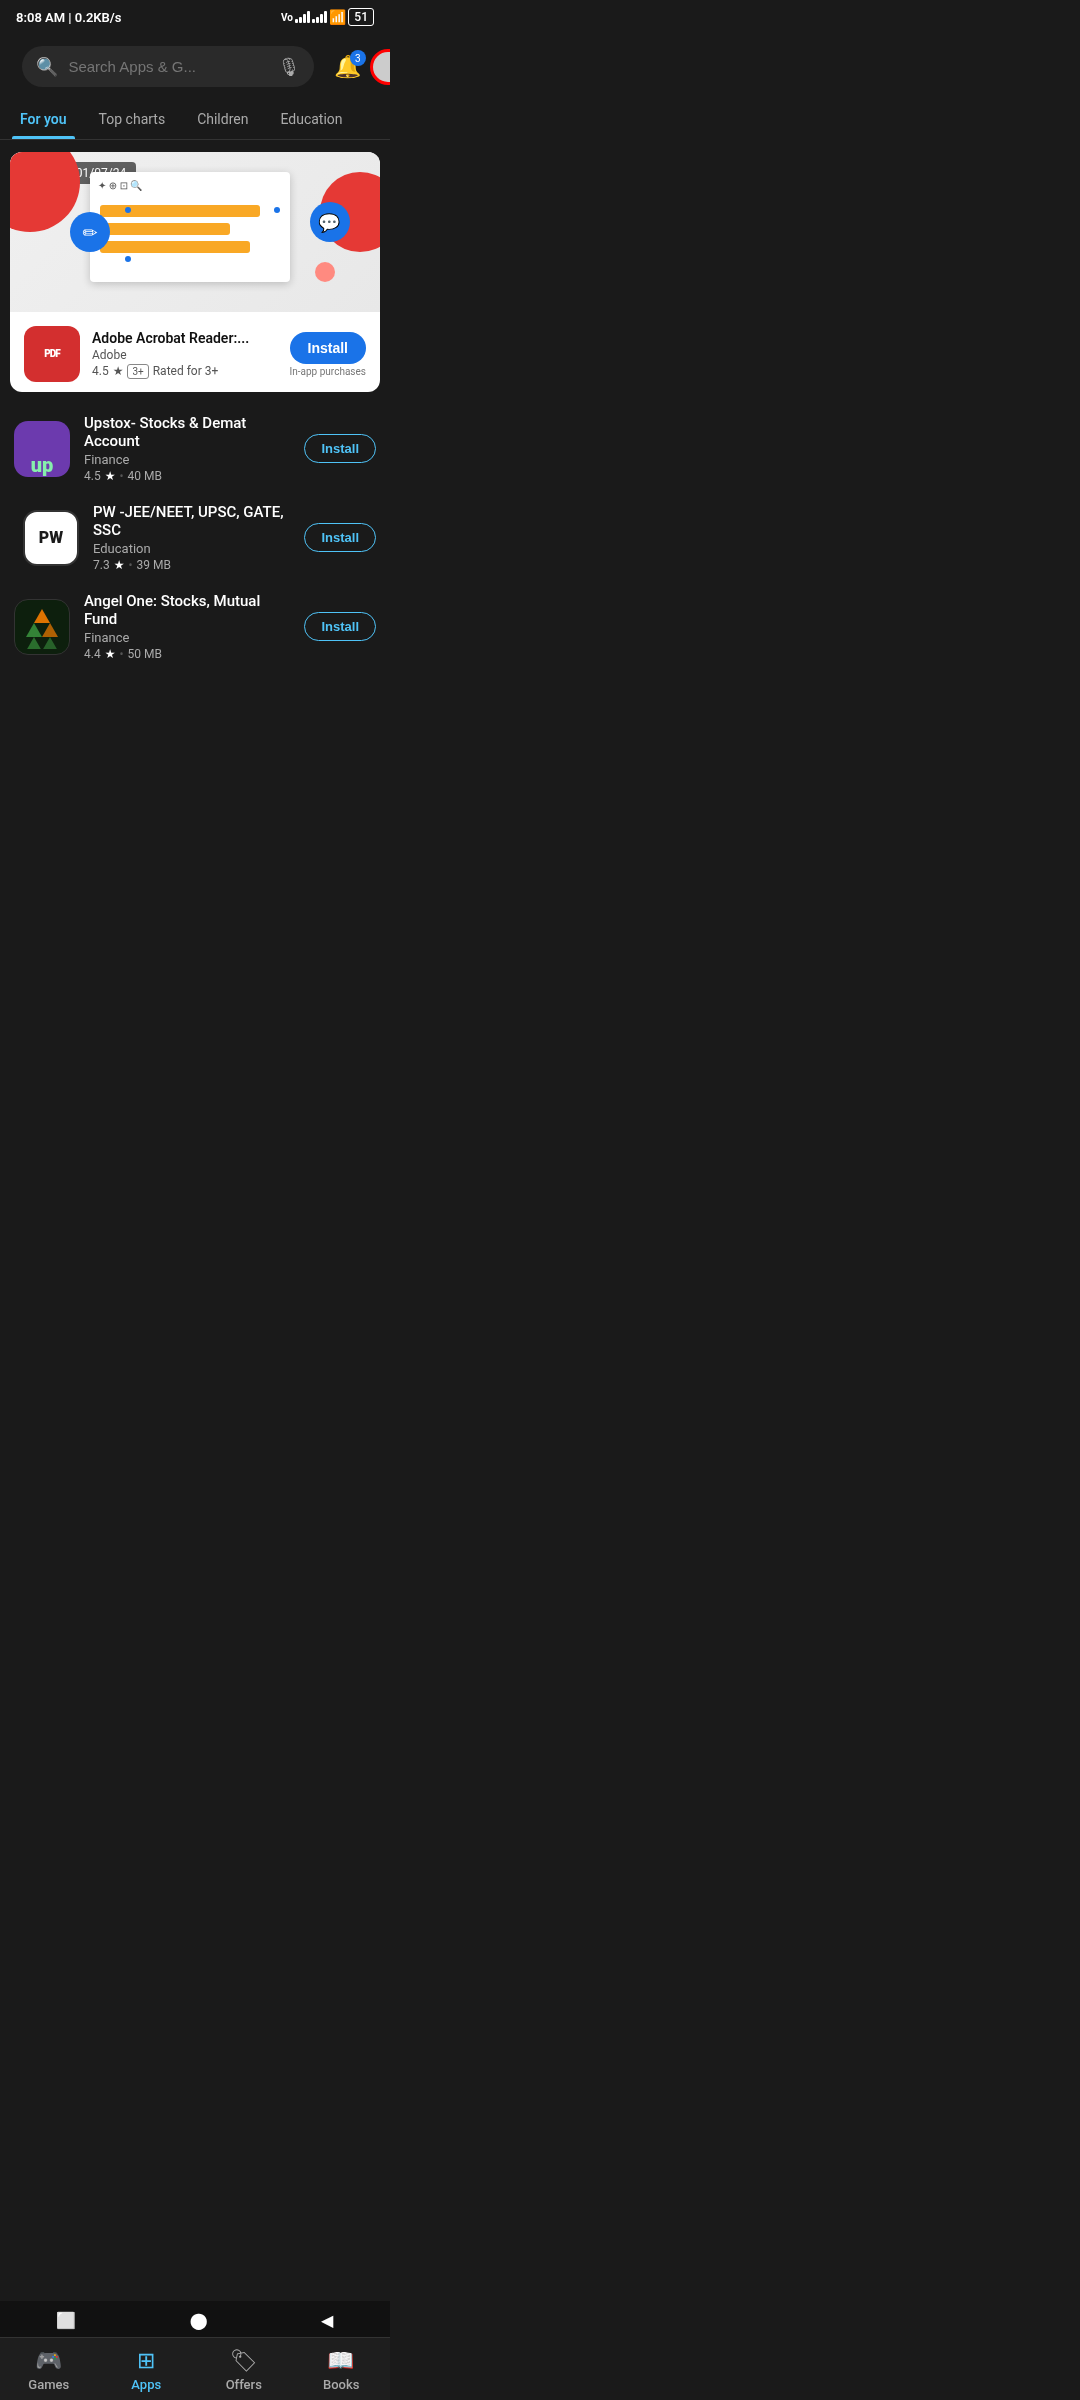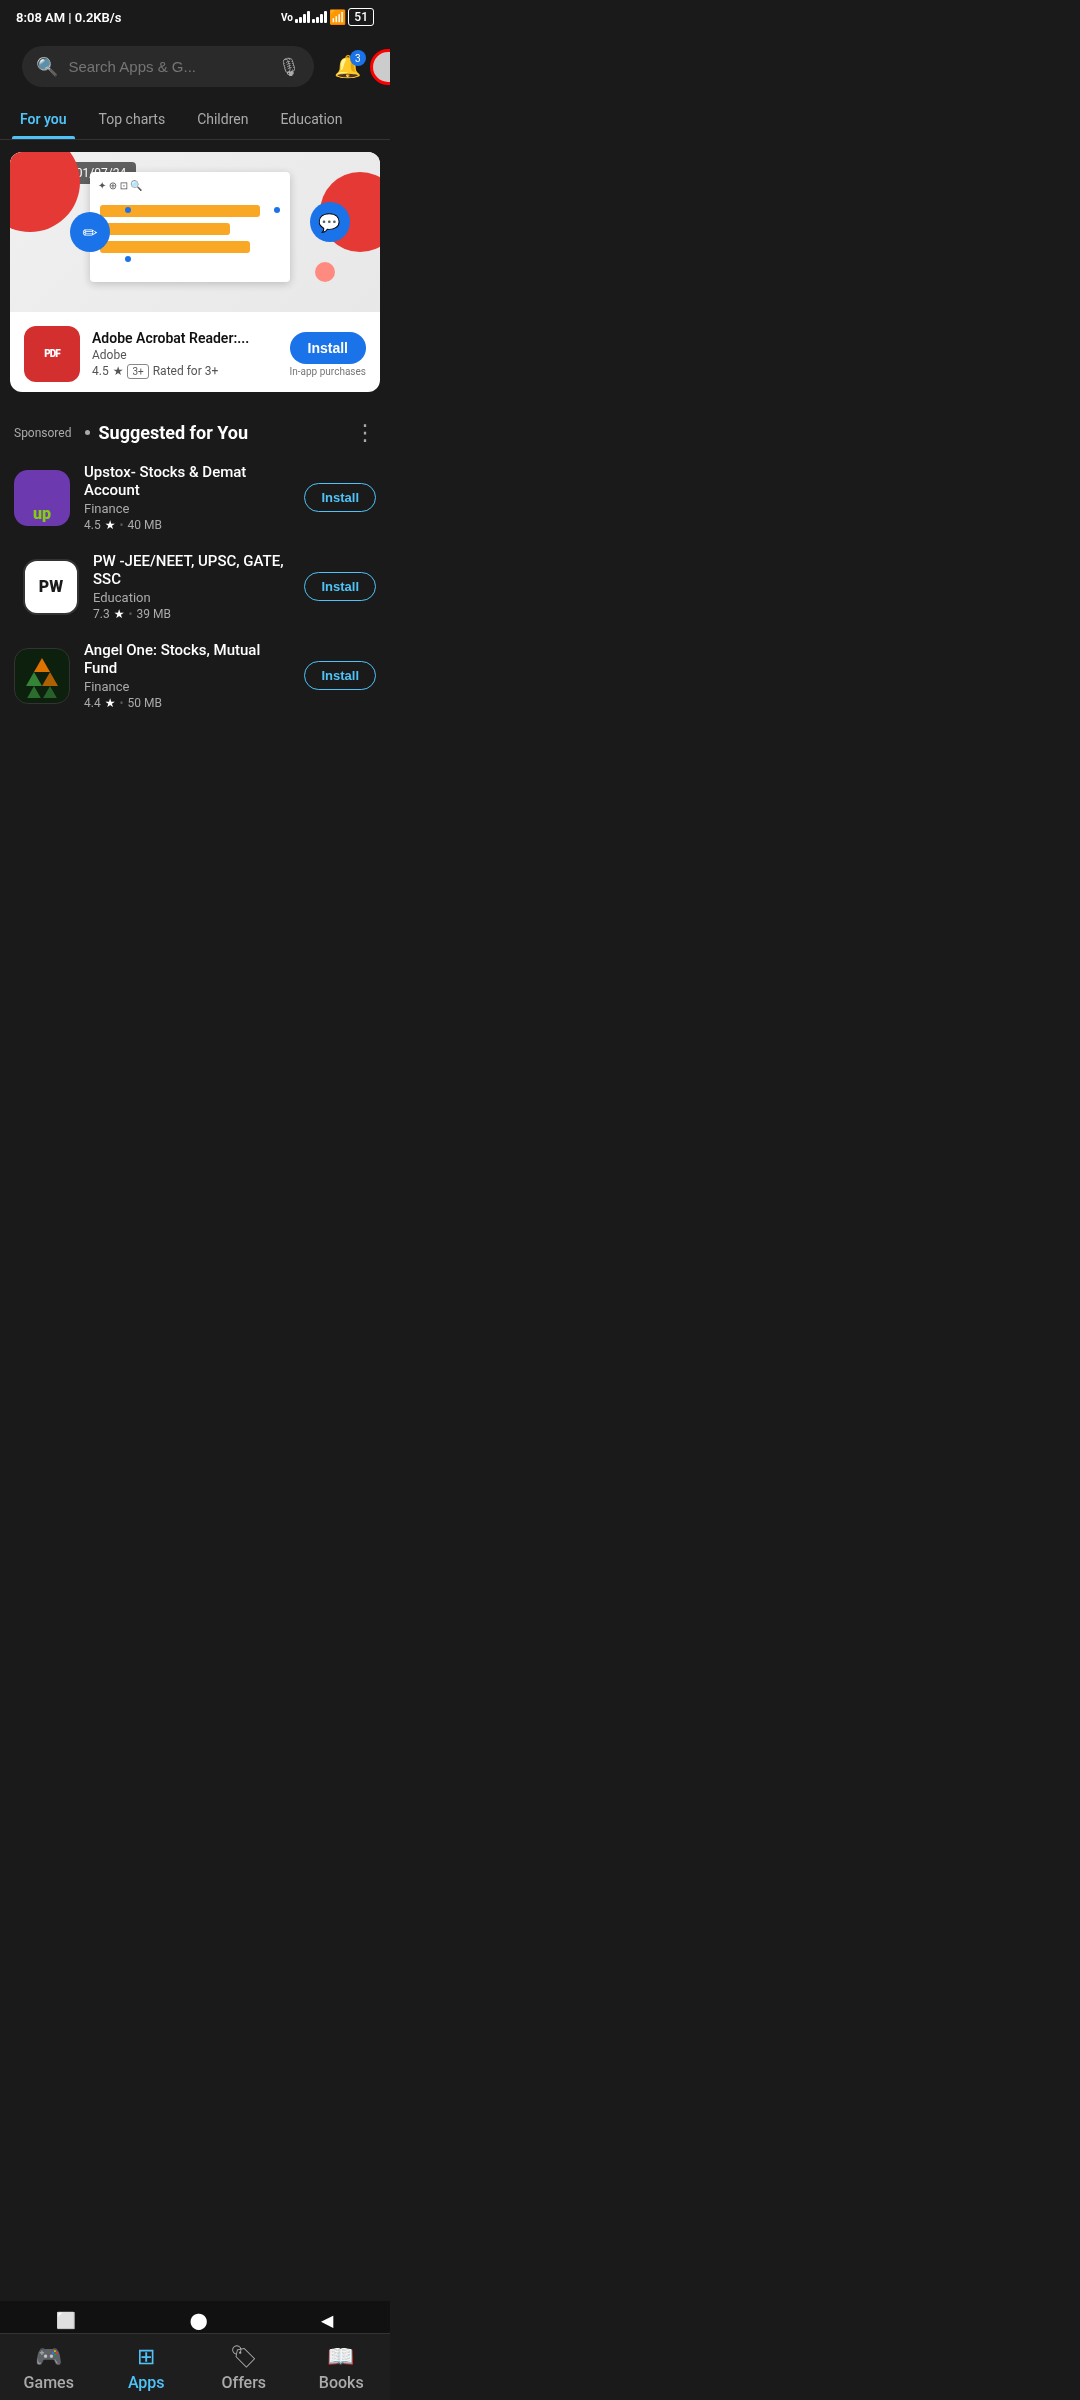--- a/index.html
+++ b/index.html
@@ -440,14 +440,6 @@
 
   </div>
 
-  <div class="section-header">
-    <div class="section-label-row">
-      <span class="sponsored-label">Sponsored</span>
-      <div class="section-dot"></div>
-      <span class="section-title">Suggested for You</span>
-    </div>
-    <span class="more-btn">⋮</span>
-  </div>
 
   <div class="app-list">
 

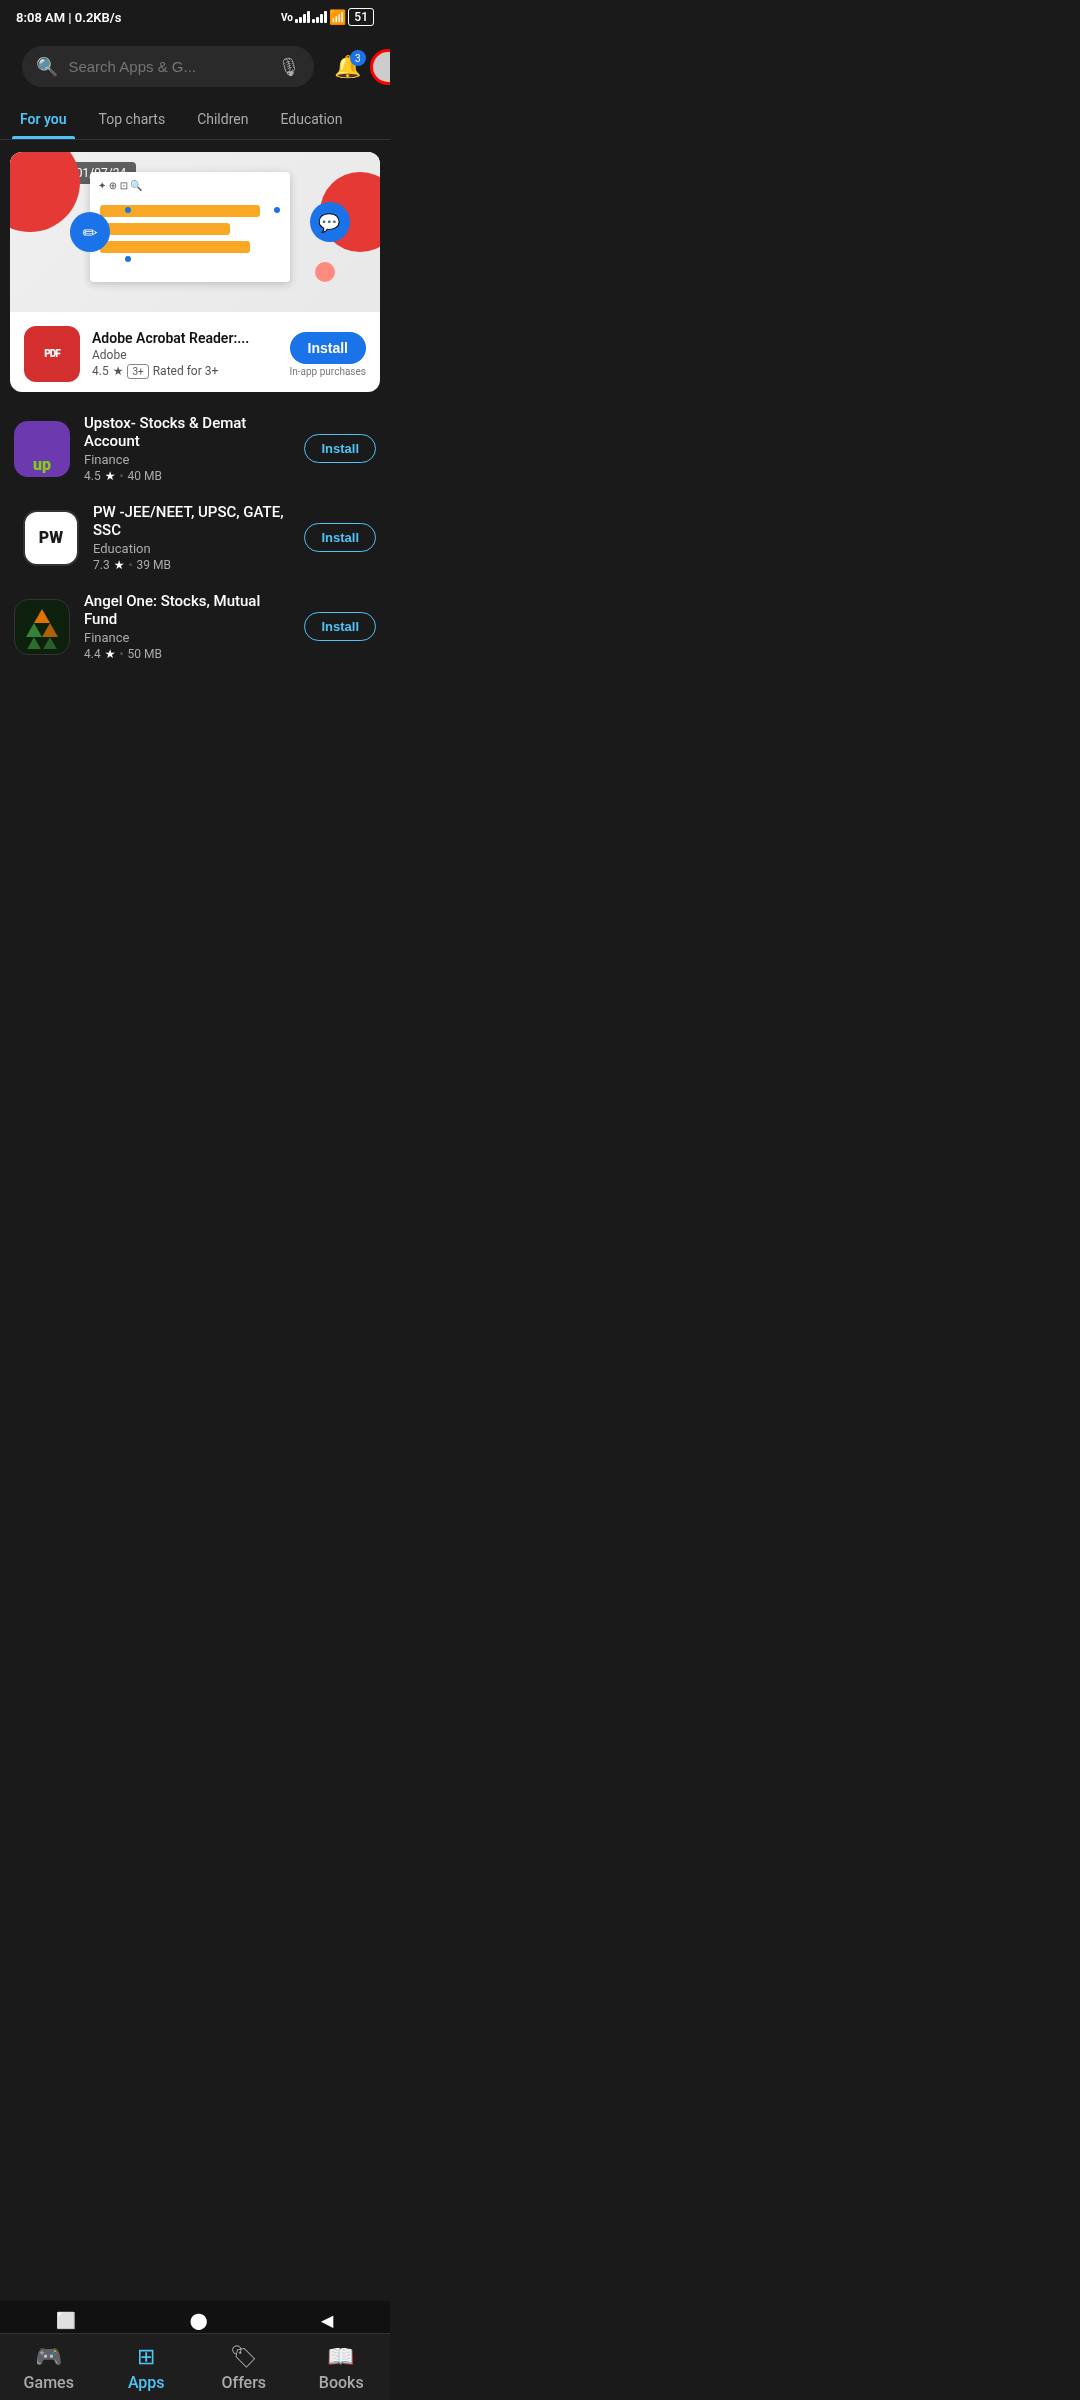--- a/index.html
+++ b/index.html
@@ -445,7 +445,7 @@
 
     <div class="app-list-item">
       <div class="app-icon-med upstox-icon">
-        <span style="color:#84cc16;font-weight:900;font-size:16px;margin-top:32px;">up</span>
+        <span style="color:#86efac;font-weight:900;font-size:20px;margin-top:32px;">up</span>
       </div>
       <div class="app-details">
         <div class="app-list-name">Upstox- Stocks &amp; Demat Account</div>

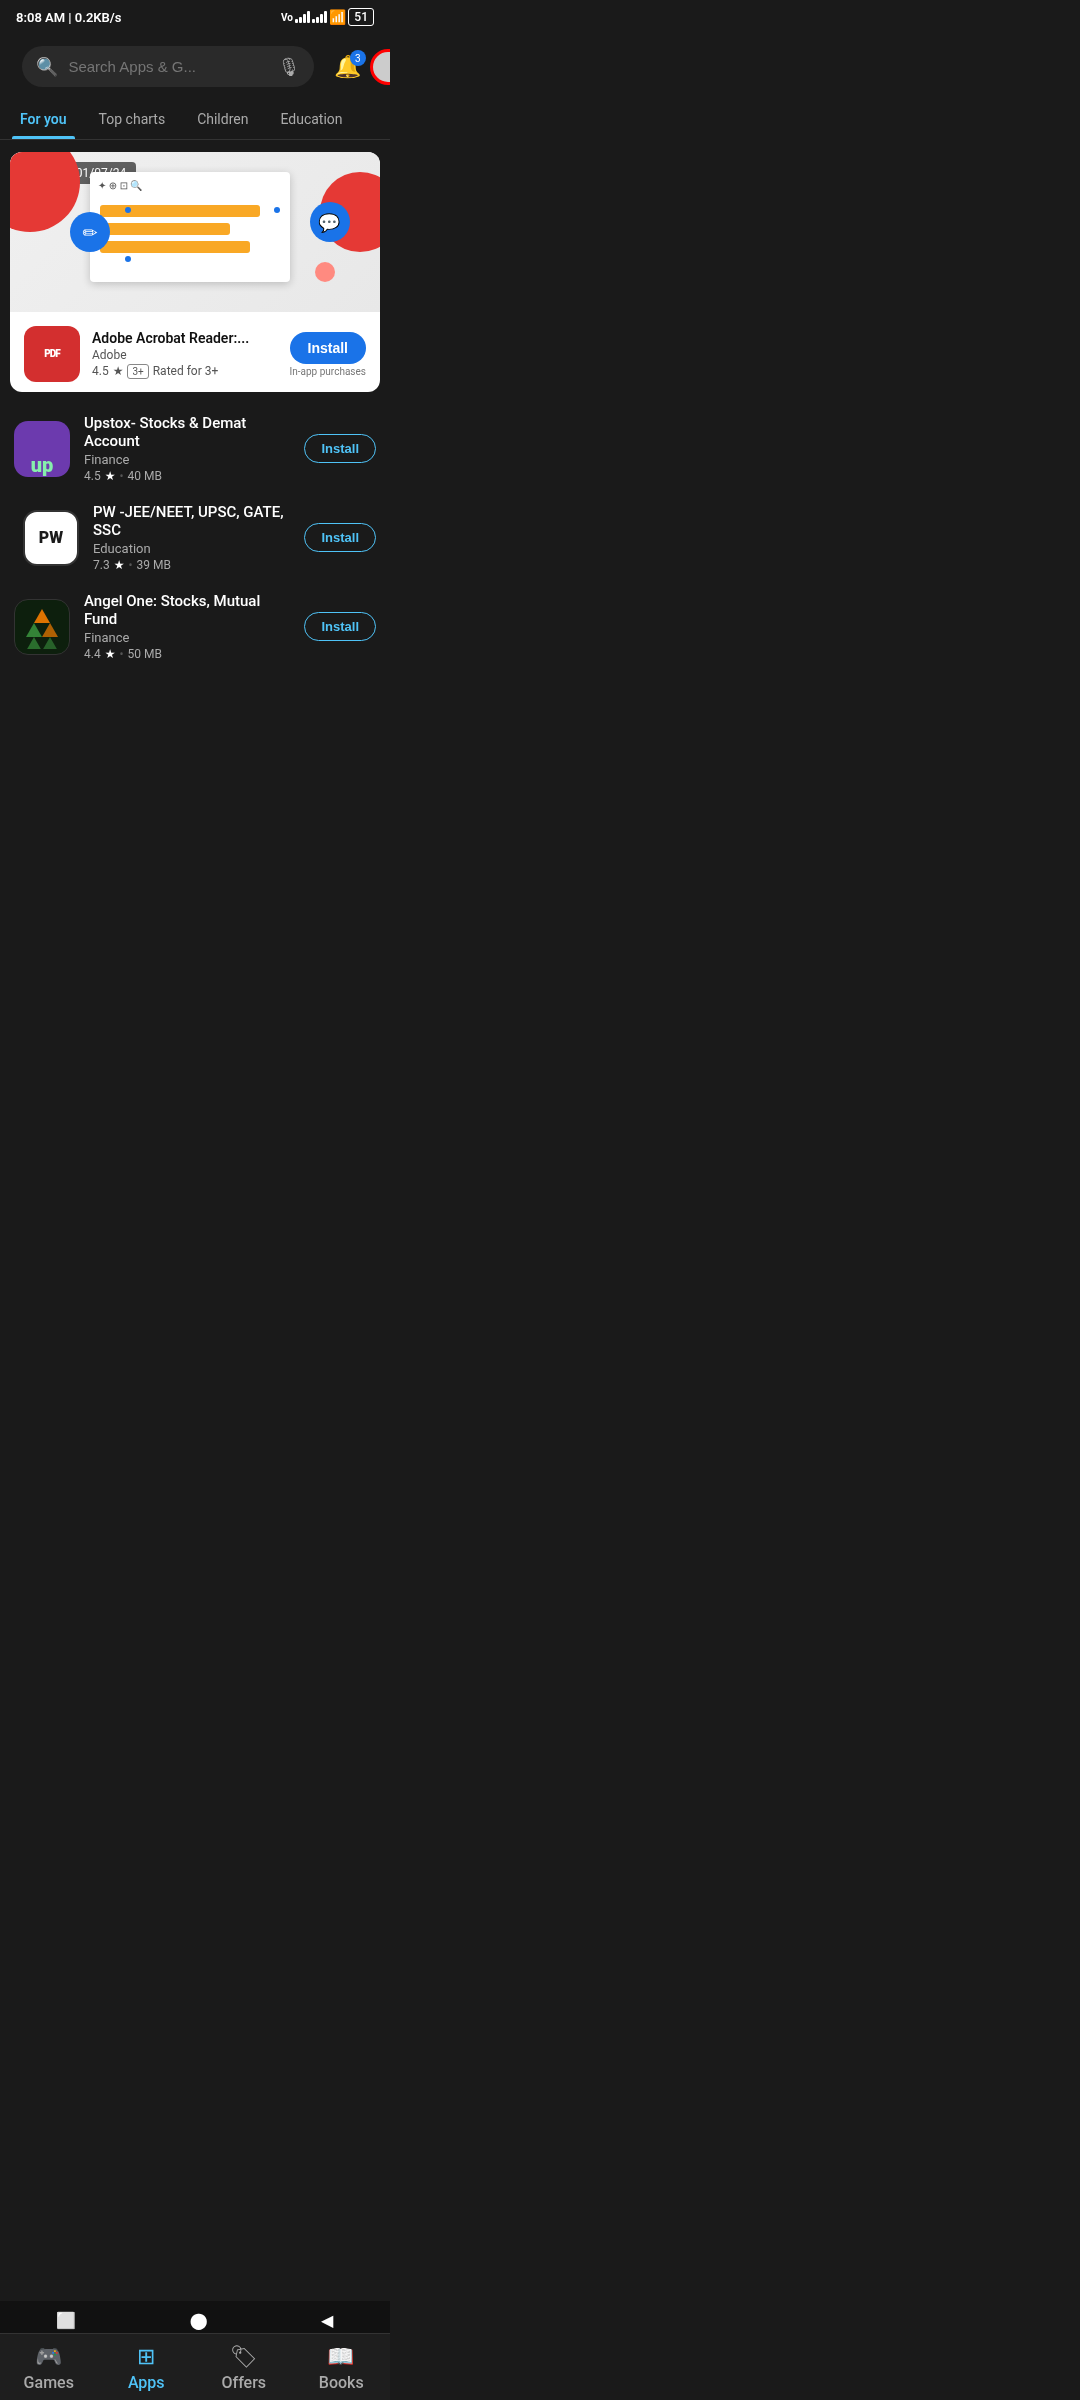--- a/index.html
+++ b/index.html
@@ -304,7 +304,7 @@
     }
     .nav-item.active { color: #4fc3f7; }
     .nav-icon { font-size: 22px; }
-    .nav-label { font-size: 16px; font-weight: 500; }
+    .nav-label { font-size: 13px; font-weight: 500; }
     .system-nav {
       position: fixed;
       bottom: 60px;

